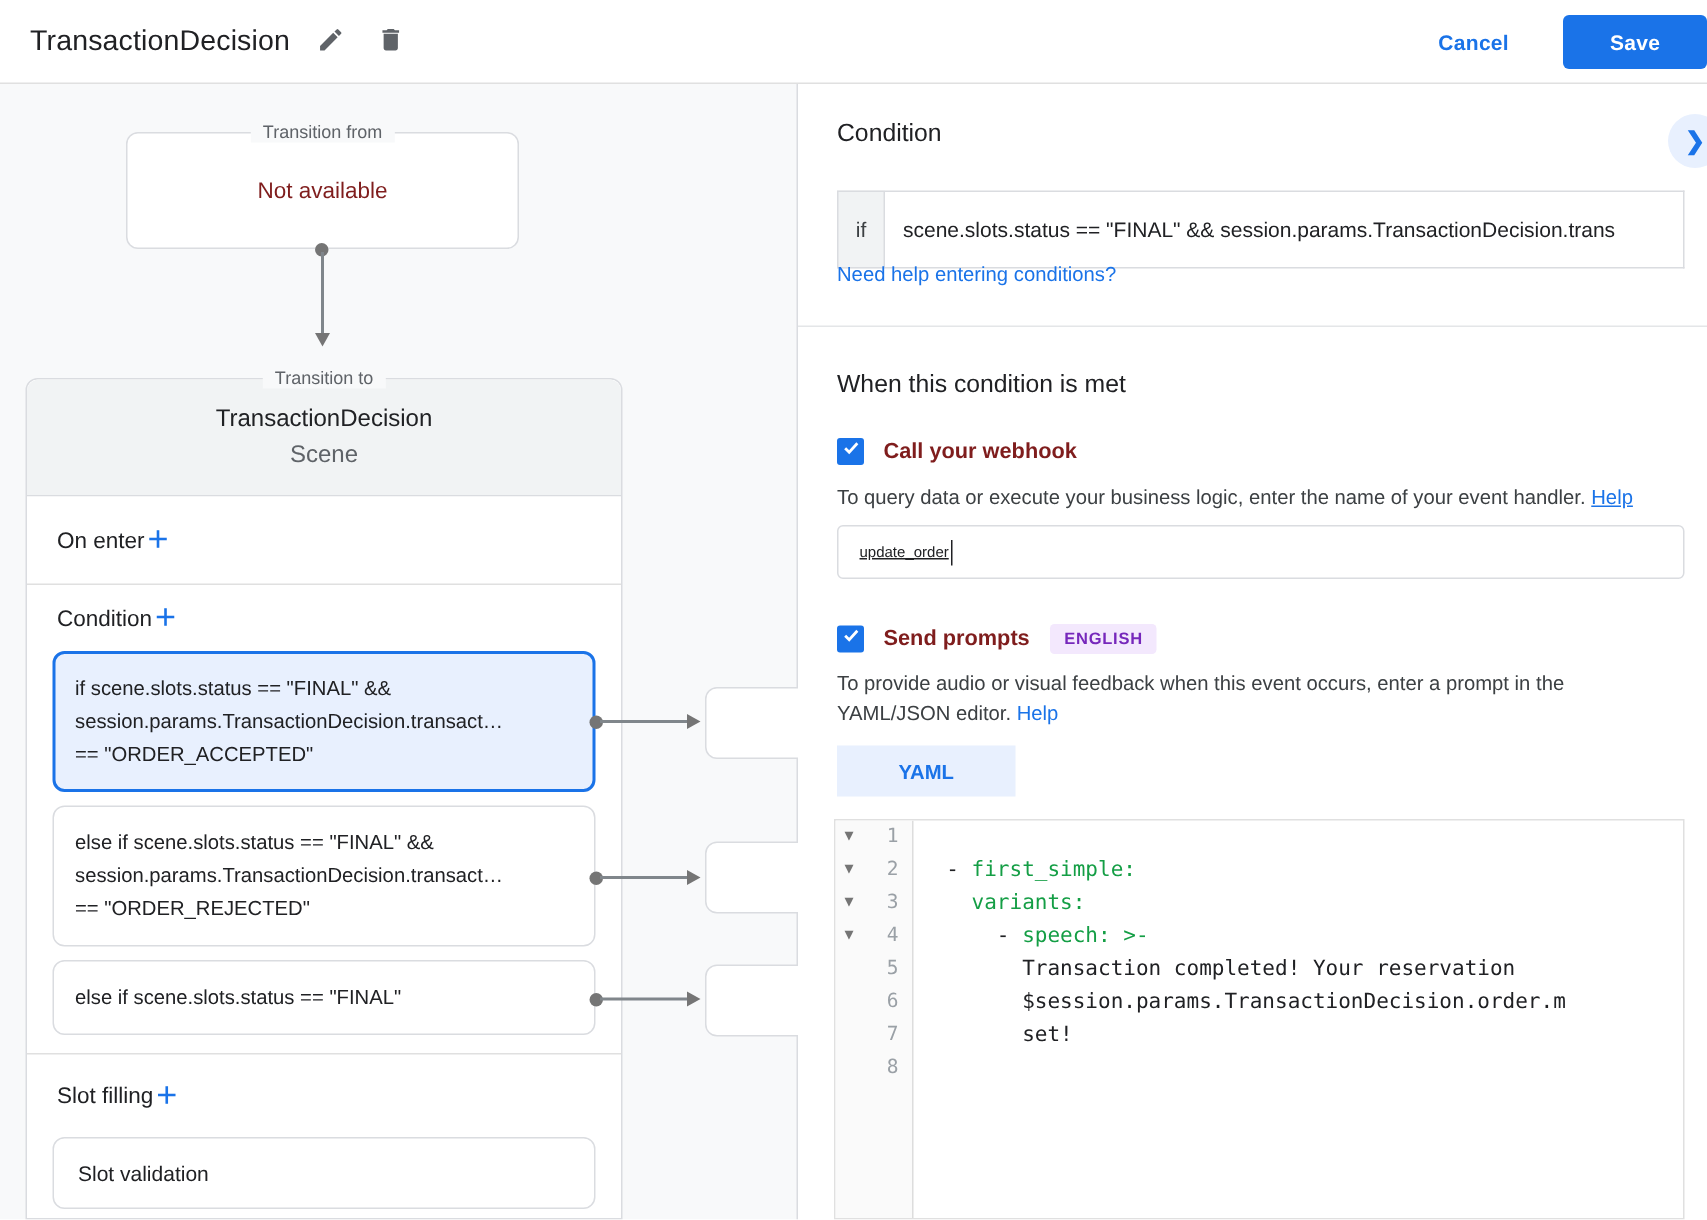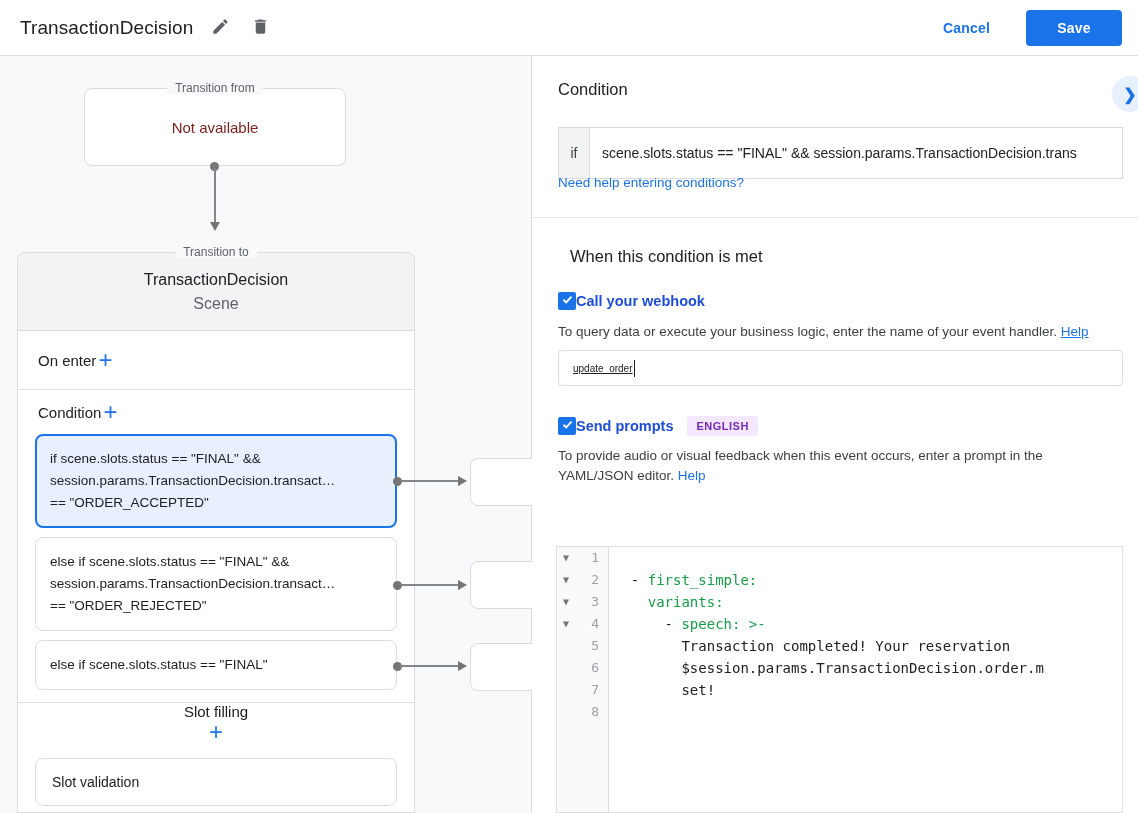--- a/index.html
+++ b/index.html
@@ -17,7 +17,7 @@
   .cancel-btn { border:none; background:transparent; color:#1a73e8; font-size:14px; font-weight:600;
                 margin-right:36px; cursor:pointer; letter-spacing:.2px; }
   .save-btn { background:#1a73e8; color:#fff; border:none; border-radius:4px; height:36px;
-              width:96px; font-size:14px; font-weight:600; margin-right:16px; cursor:pointer; letter-spacing:.2px; }
+              width:96px; font-size:14px; font-weight:600; cursor:pointer; letter-spacing:.2px; }
 
   
   .canvas { position:absolute; left:0; top:56px; width:532px; height:757px; background:#f8f9fa;

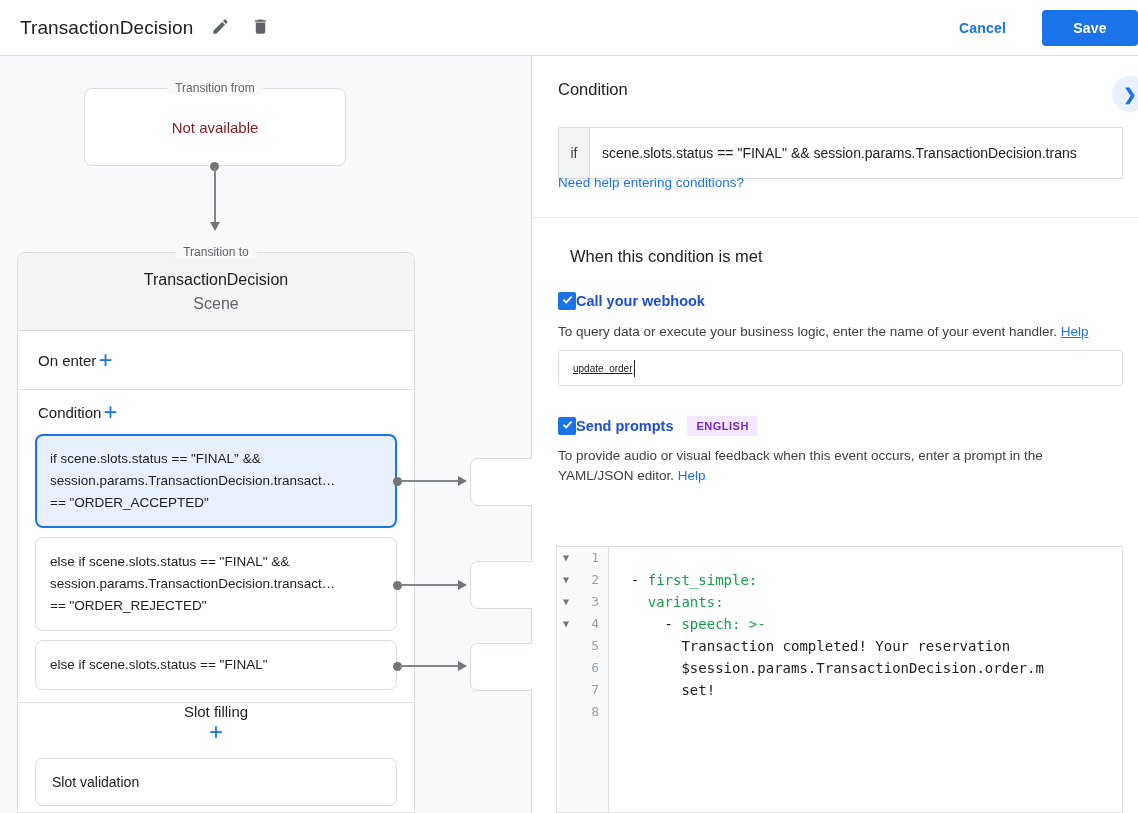--- a/index.html
+++ b/index.html
@@ -79,7 +79,7 @@
                text-decoration:none; cursor:pointer; }
   .panel-divider { position:absolute; left:0; top:161px; width:606px; border-top:1px solid #e4e6e8; }
 
-  .when-heading { position:absolute; left:38px; top:191px; font-size:16.5px; color:#202124; }
+  .when-heading { position:absolute; left:26px; top:191px; font-size:16.5px; color:#202124; }
 
   .check-row { position:absolute; left:26px; display:flex; align-items:center; }
   .checkbox { width:18px; height:18px; background:#1a73e8; border-radius:2px; display:flex;

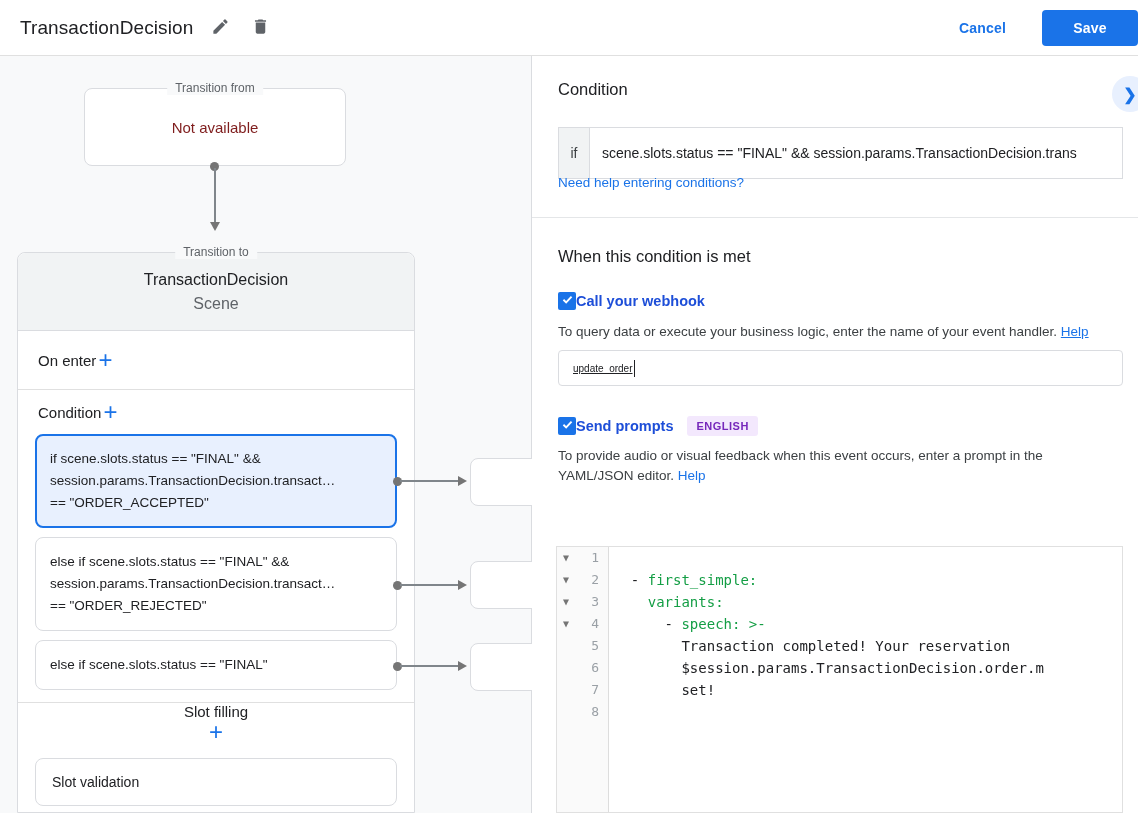--- a/index.html
+++ b/index.html
@@ -85,7 +85,7 @@
   .checkbox { width:18px; height:18px; background:#1a73e8; border-radius:2px; display:flex;
               align-items:center; justify-content:center; cursor:pointer; flex:none; }
   .checkbox svg { stroke:#fff; }
-  .check-label { margin-left:0; font-size:14.5px; font-weight:700; color:#1d4ed8; }
+  .check-label { margin-left:13px; font-size:14.5px; font-weight:700; color:#7f1d1d; }
   .helper { position:absolute; left:26px; font-size:13.5px; color:#3c4043; width:556px; line-height:20px; }
   .help-link { color:#1a73e8; text-decoration:underline; cursor:pointer; }
   .help-link2 { color:#1a73e8; text-decoration:none; cursor:pointer; }

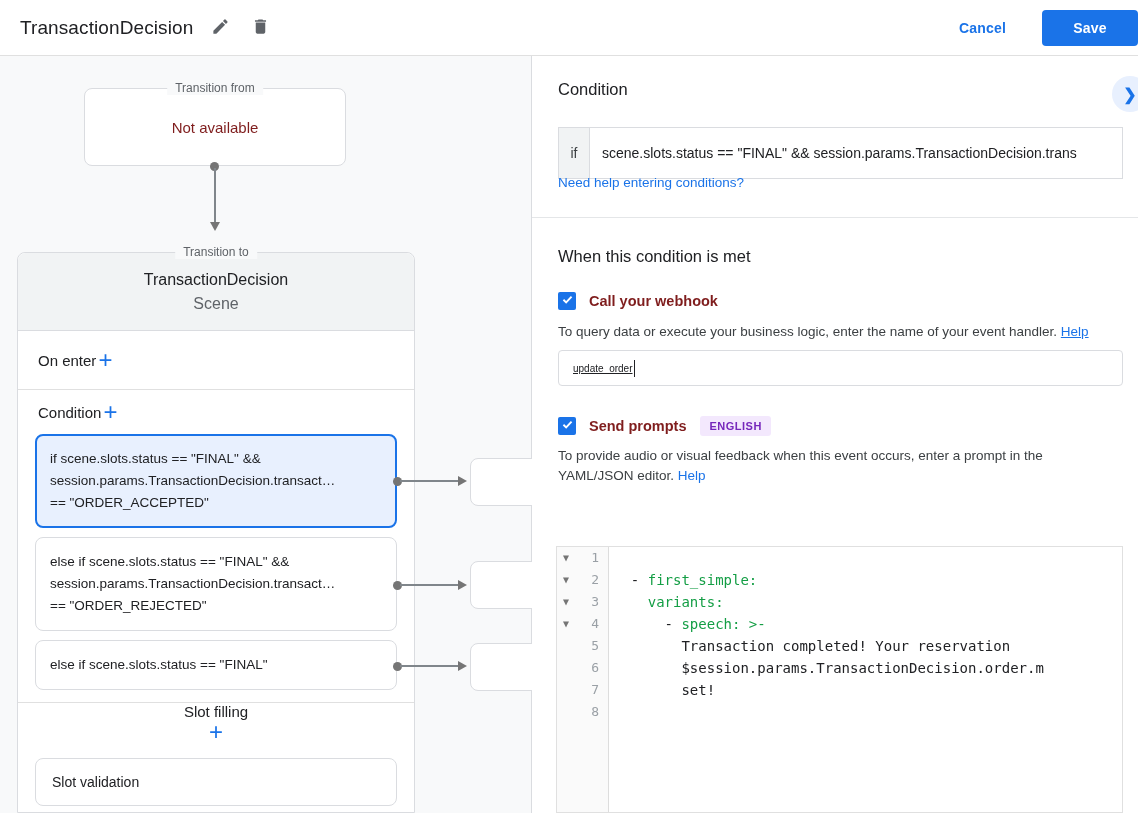--- a/index.html
+++ b/index.html
@@ -267,6 +267,7 @@
     </div>
 
     <div class="tabs">
+      <div class="tab active">YAML</div>
     </div>
 
     <div class="editor">

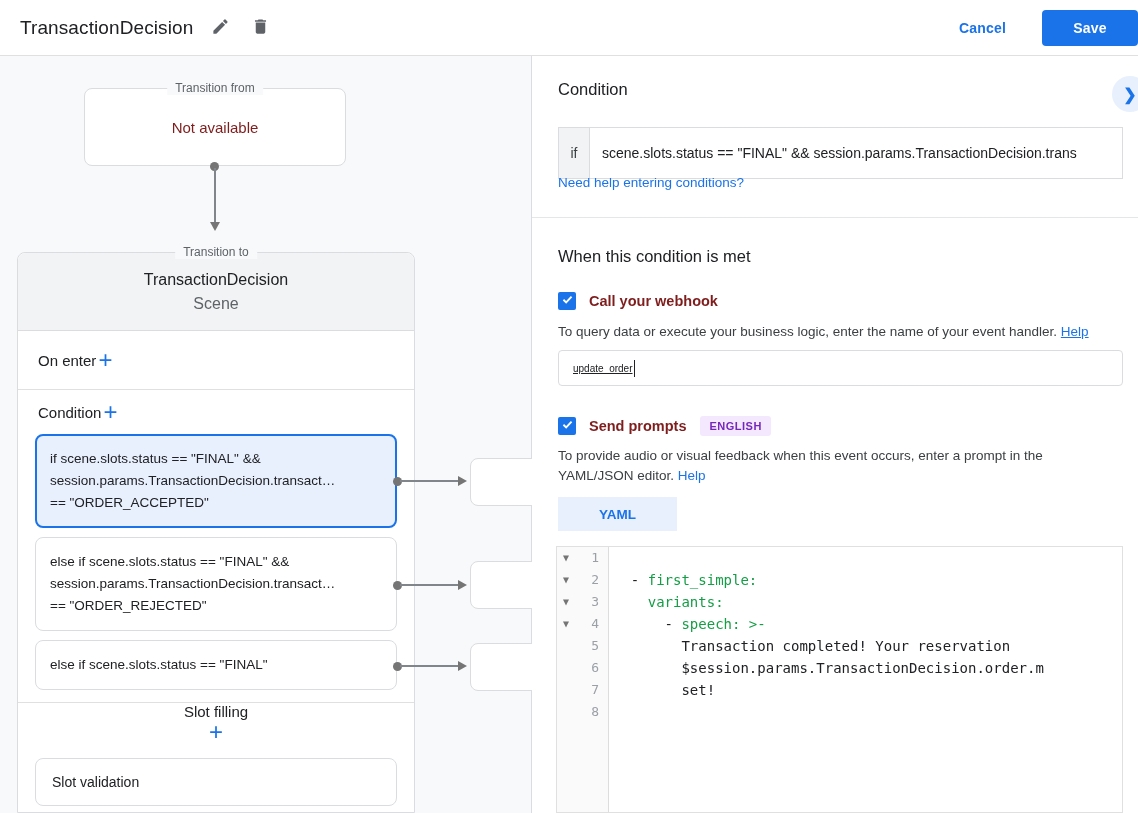--- a/index.html
+++ b/index.html
@@ -56,7 +56,7 @@
                cursor:pointer; }
   .cond-item.selected { border:2px solid #1a73e8; background:#e8f0fe; padding:12px 13px; }
   .cond-sep { border-top:1px solid #e0e0e0; margin-top:12px; }
-  .row-slot-head { height:55px;flex-direction:column; }
+  .row-slot-head { height:55px; }
   .slot-card { margin:0 17px; height:48px; border:1px solid #dadce0; border-radius:8px; background:#fff;
                display:flex; align-items:center; padding:0 16px; font-size:14px; cursor:pointer; }
 

